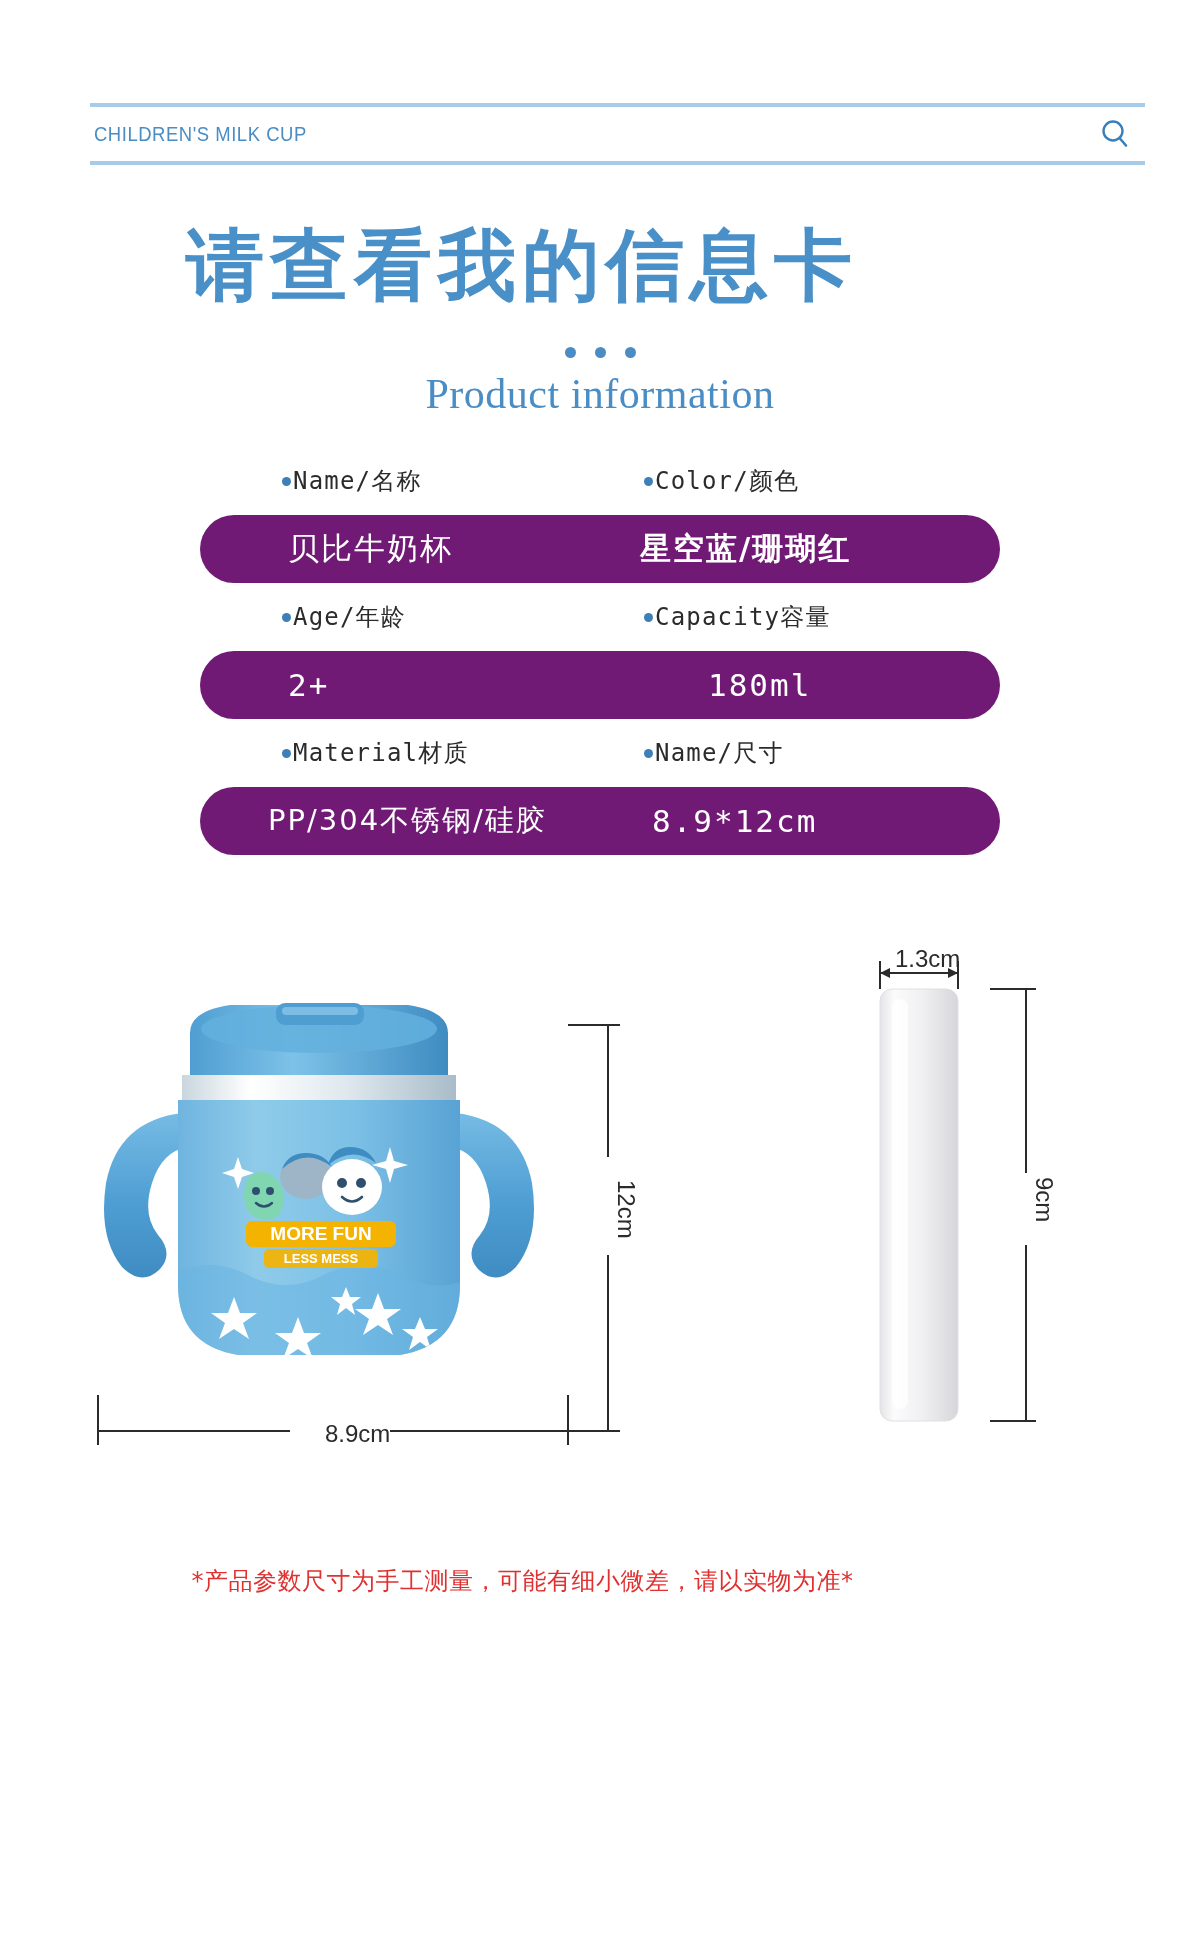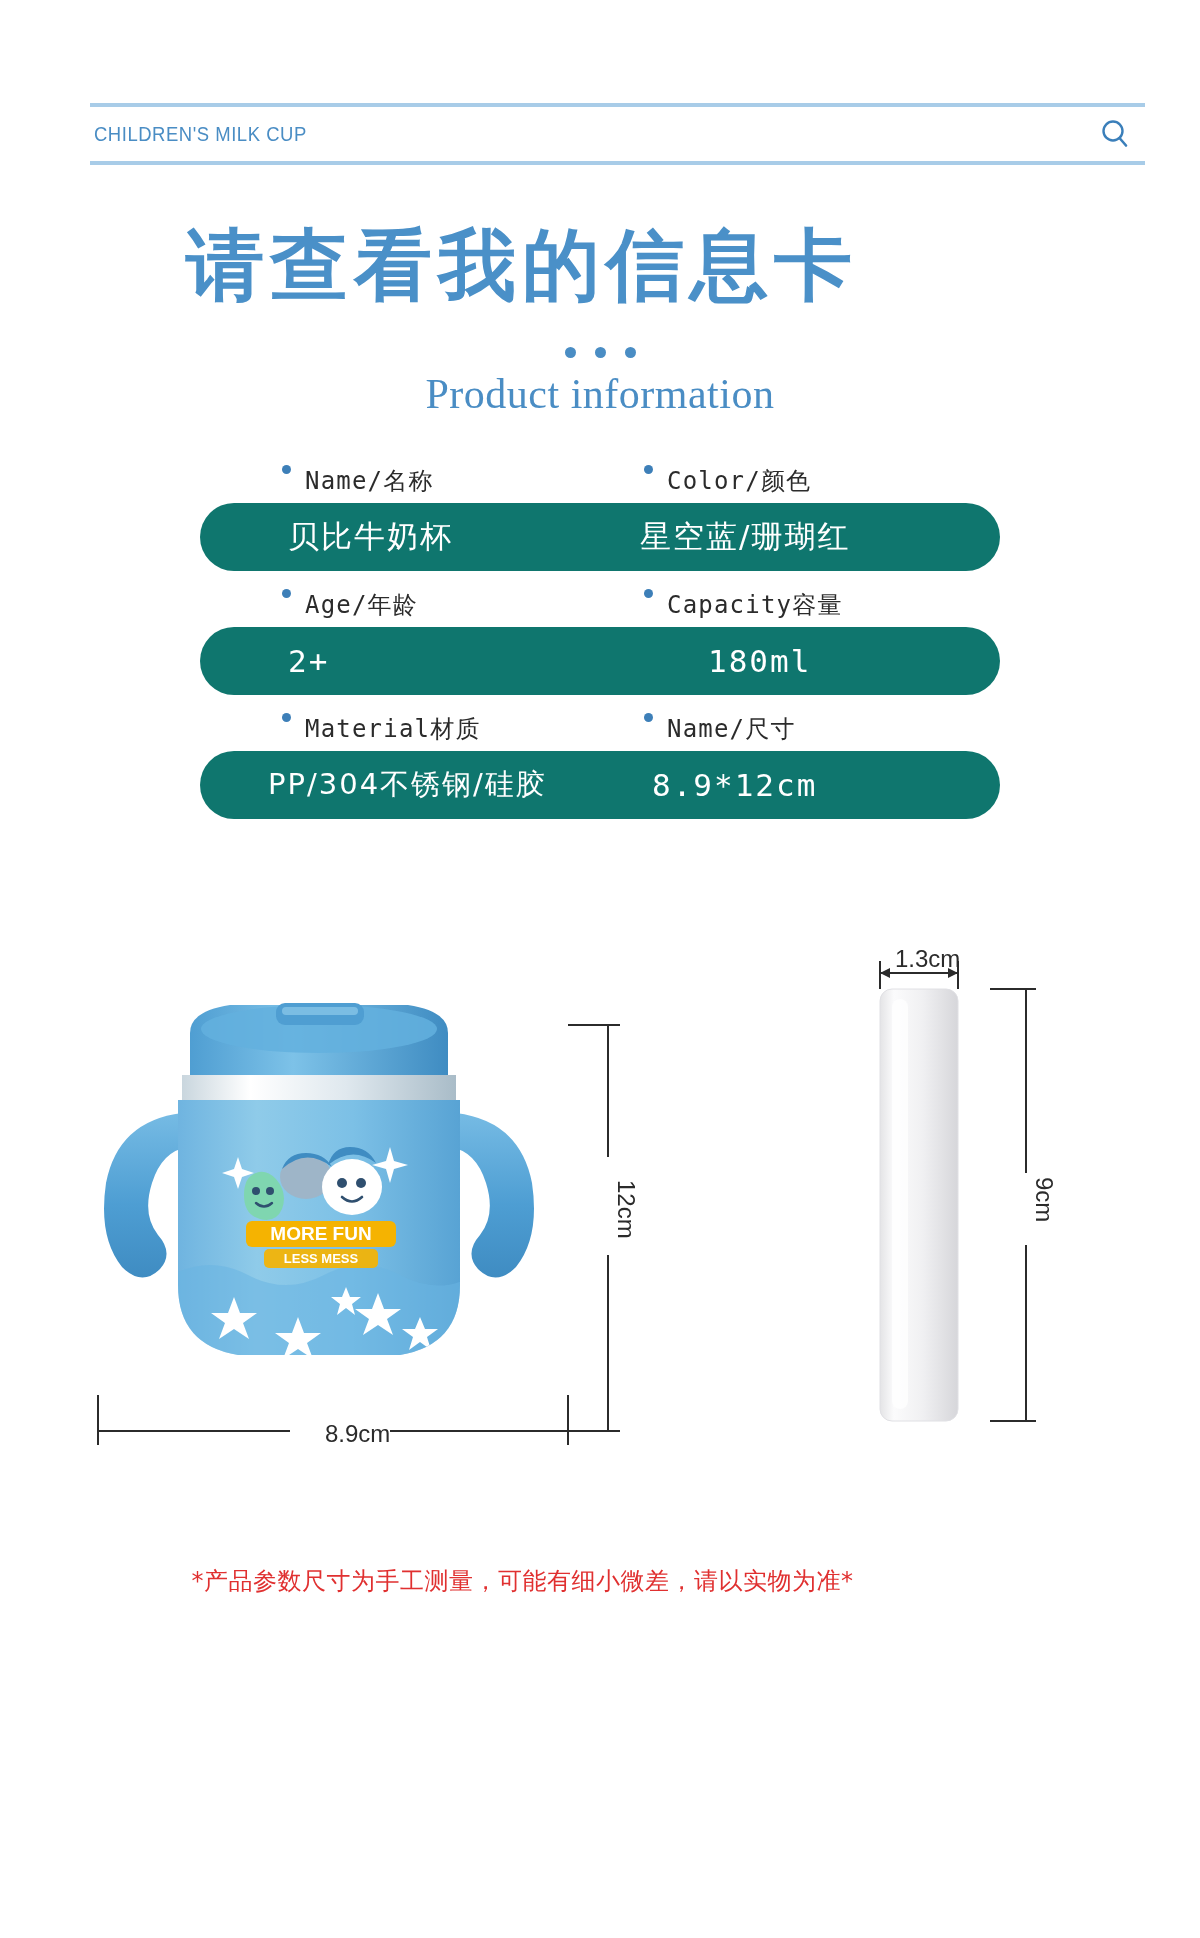--- a/index.html
+++ b/index.html
@@ -57,7 +57,7 @@
     display: flex; padding: 0 0 6px 0; width: 800px; margin: 0 auto;
   }
   .label {
-    display: flex; gap: 14px;
+    display: flex; align-items: center; gap: 2px;
     font-size: 24px; color: #2b2b2b; letter-spacing: 1.2px;
     font-family: "DejaVu Sans Mono","DejaVu Sans", monospace;
     white-space: nowrap;

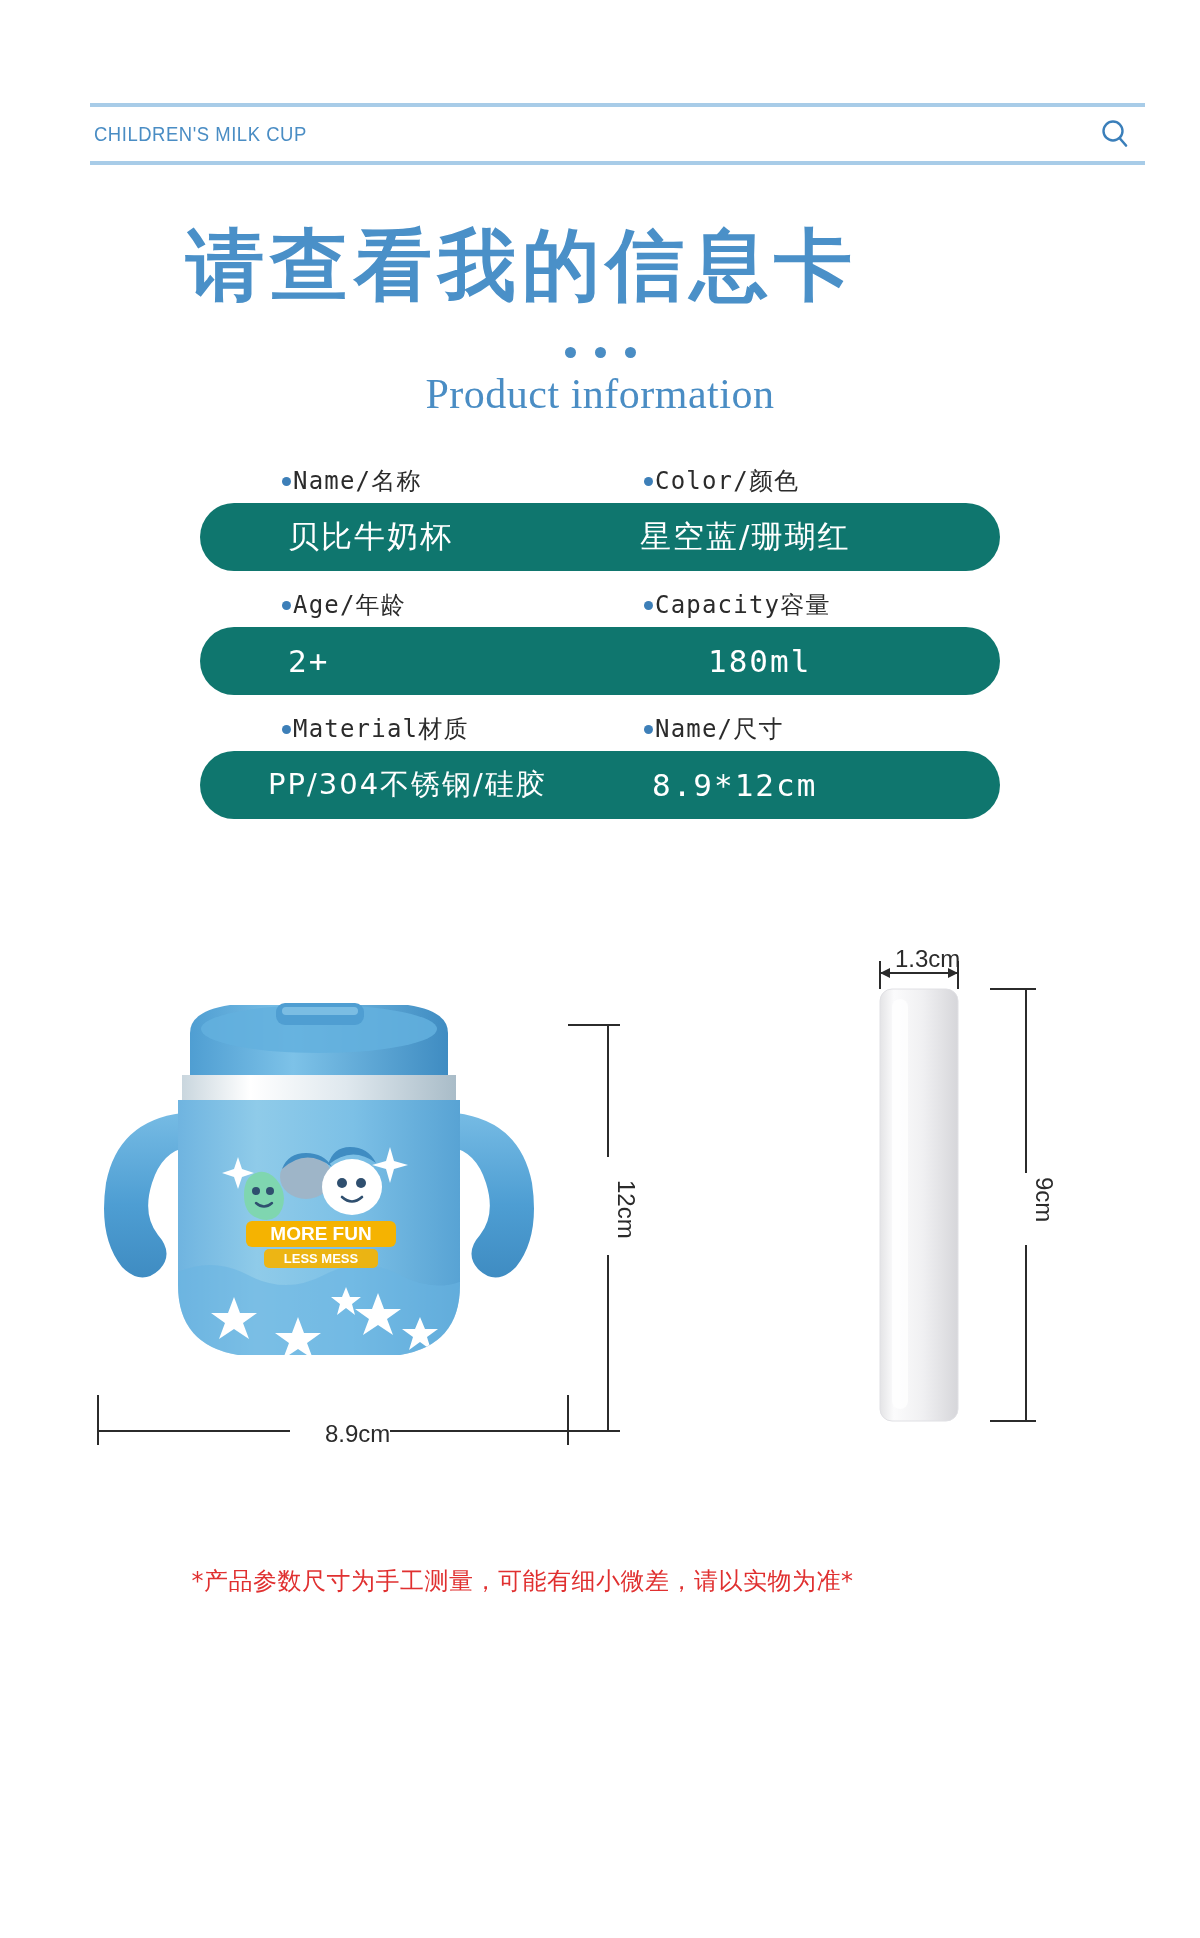--- a/index.html
+++ b/index.html
@@ -67,8 +67,8 @@
   .label-right { width: 370px; padding-left: 14px; }
 
   .pill {
-    width: 800px; height: 68px; margin: 0 auto;
-    background: #0f766e; border-radius: 38px;
+    width: 800px; height: 68px; margin: 12px auto;
+    background: #701a75; border-radius: 38px;
     display: flex; align-items: center;
     color: #ffffff;
   }

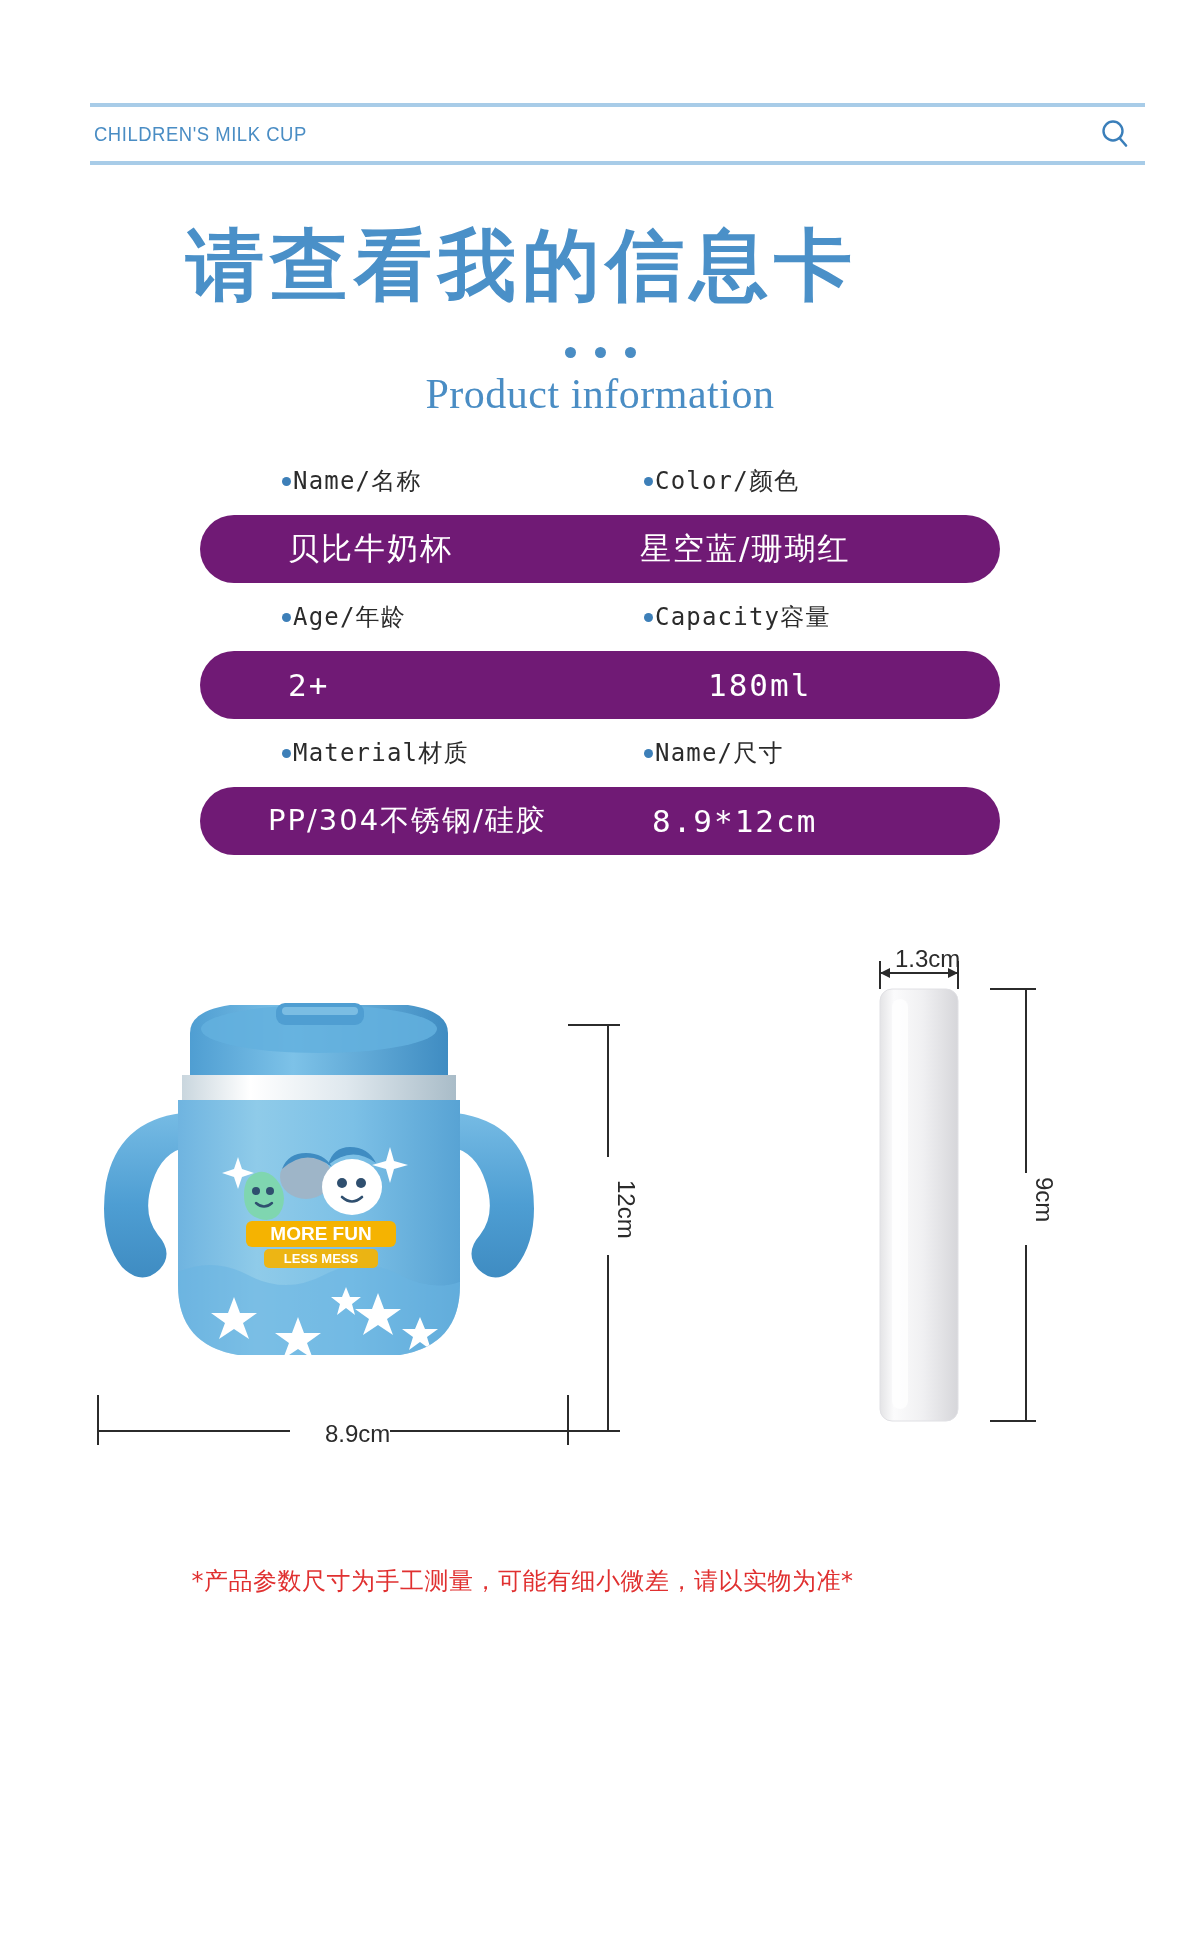--- a/index.html
+++ b/index.html
@@ -83,7 +83,7 @@
     width: 370px; padding-left: 10px;
     font-size: 31px; letter-spacing: 2px;
     font-family: "DejaVu Sans","Liberation Sans", sans-serif;
-    font-weight: 400;
+    font-weight: 700;
     white-space: nowrap;
   }
   .pill-left.mono, .pill-right.mono {

